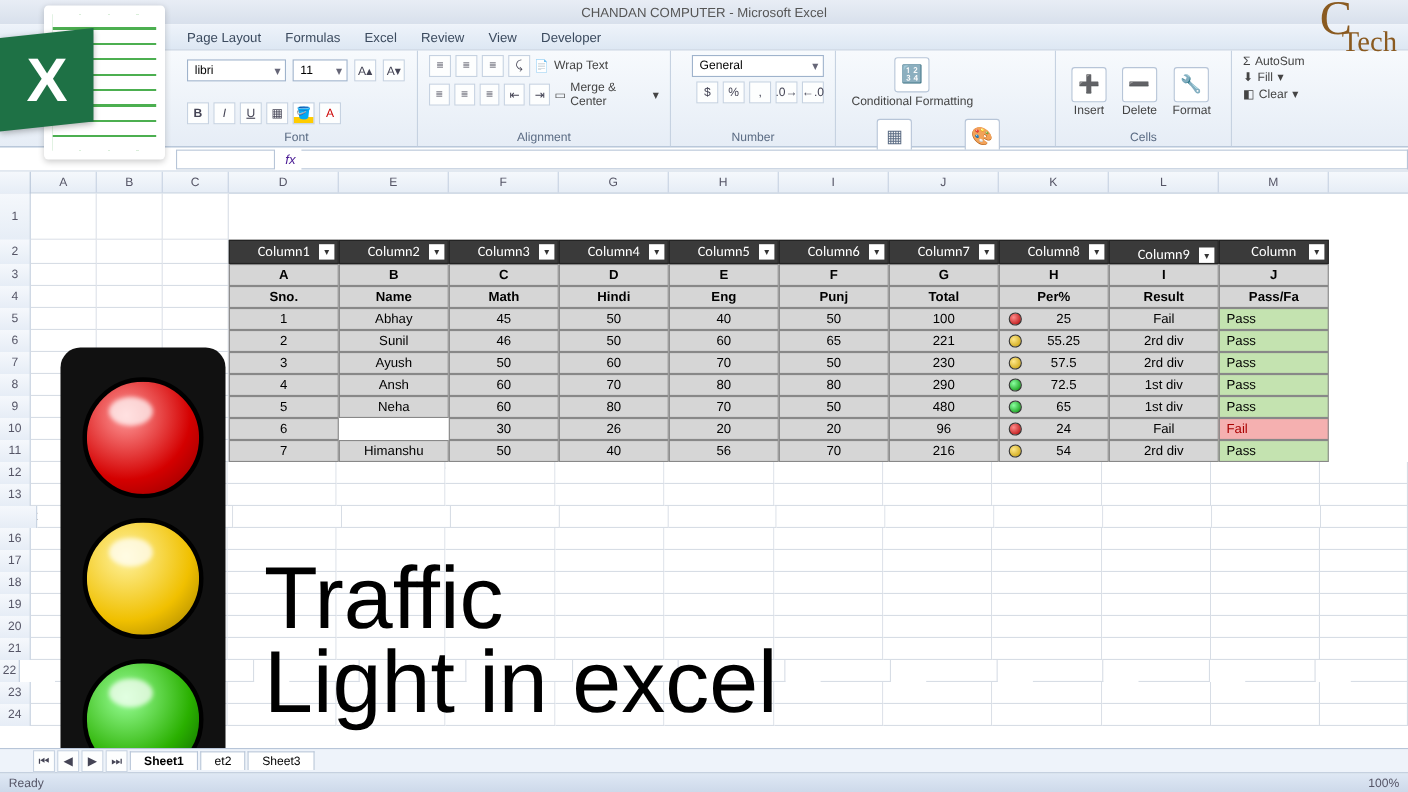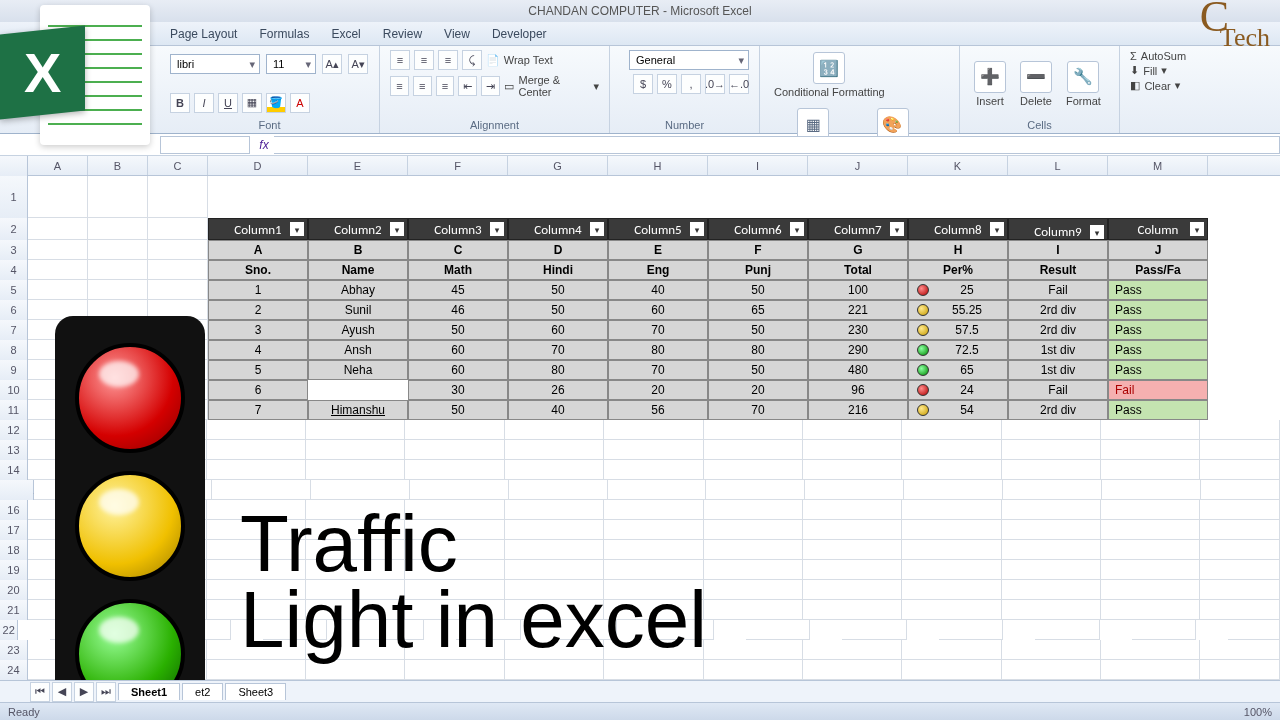--- a/index.html
+++ b/index.html
@@ -431,7 +431,7 @@
         <div class="cell" style="width: 60px;"></div>
         <div class="cell" style="width: 60px;"></div>
         <div class="datacell" style="width: 100px;">7</div>
-        <div class="datacell" style="width: 100px; text-decoration: underline;">Himanshu</div>
+        <div class="datacell" style="width: 100px;">Himanshu</div>
         <div class="datacell" style="width: 100px;">50</div>
         <div class="datacell" style="width: 100px;">40</div>
         <div class="datacell" style="width: 100px;">56</div>

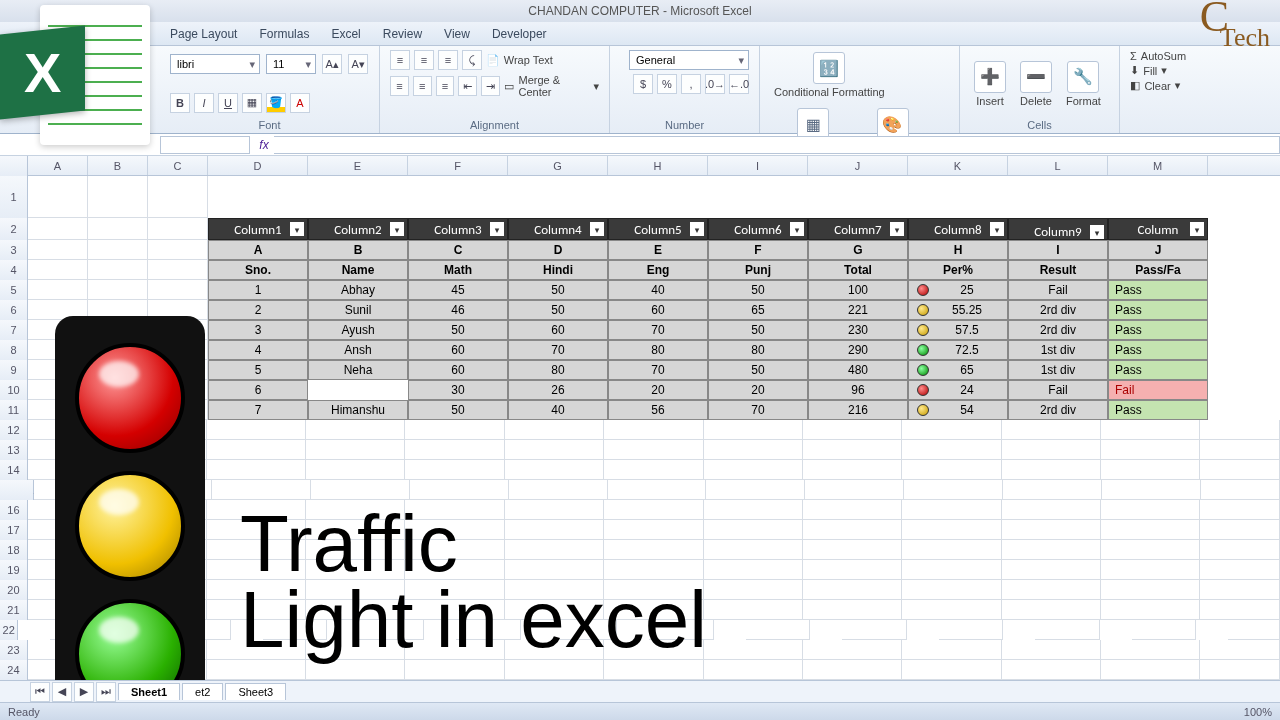--- a/index.html
+++ b/index.html
@@ -481,23 +481,6 @@
         <div class="cell" style="width: 80px;"></div>
       </div>
       <div class="gridrow" style="height: 20px;">
-        <div class="rowhdr-col" style="height: 20px; line-height: 20px;">14</div>
-        <div class="cell" style="width: 60px;"></div>
-        <div class="cell" style="width: 60px;"></div>
-        <div class="cell" style="width: 60px;"></div>
-        <div class="cell" style="width: 100px;"></div>
-        <div class="cell" style="width: 100px;"></div>
-        <div class="cell" style="width: 100px;"></div>
-        <div class="cell" style="width: 100px;"></div>
-        <div class="cell" style="width: 100px;"></div>
-        <div class="cell" style="width: 100px;"></div>
-        <div class="cell" style="width: 100px;"></div>
-        <div class="cell" style="width: 100px;"></div>
-        <div class="cell" style="width: 100px;"></div>
-        <div class="cell" style="width: 100px;"></div>
-        <div class="cell" style="width: 80px;"></div>
-      </div>
-      <div class="gridrow" style="height: 20px;">
         <div class="rowhdr-col" style="height: 20px; line-height: 20px; padding-left: 33px;">15</div>
         <div class="cell" style="width: 60px;"></div>
         <div class="cell" style="width: 60px;"></div>

